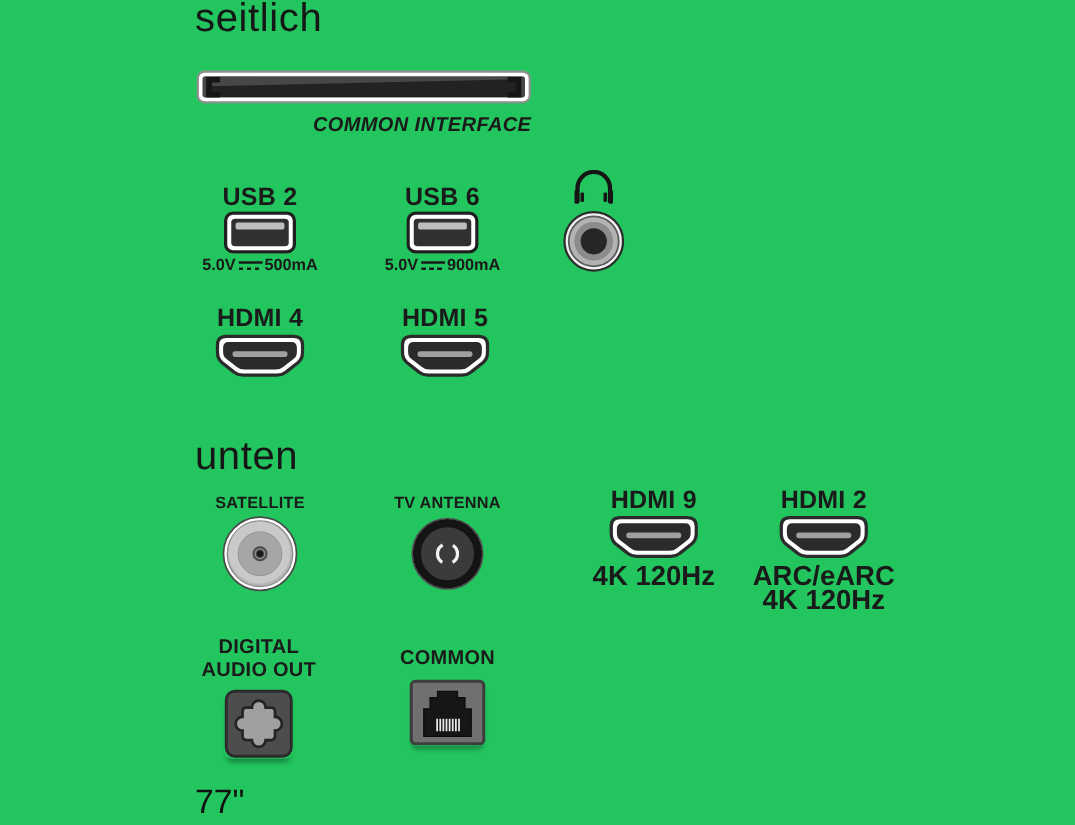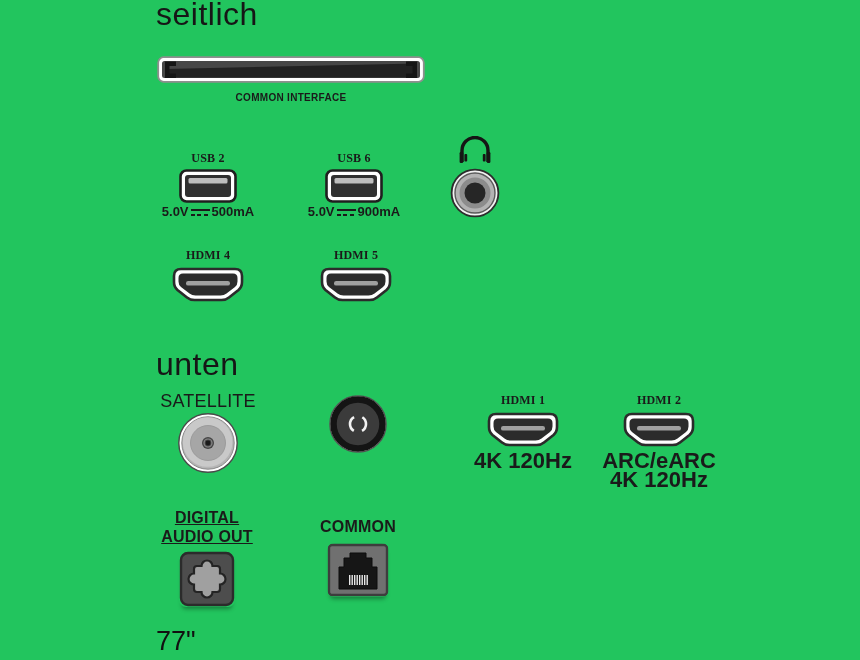--- a/index.html
+++ b/index.html
@@ -19,7 +19,7 @@
   .dc{display:inline-flex;flex-direction:column;justify-content:center;gap:2.5px;width:19px;margin:2px 2px 0 2px;}
   .dc .solid{height:2.6px;background:#1a1a1a;width:100%;}
   .dc .dash{height:2.6px;width:100%;background:repeating-linear-gradient(90deg,#1a1a1a 0 3.8px,transparent 3.8px 6.4px);}
-  .ci-label{font-size:10px;font-weight:700;letter-spacing:0.3px;text-align:center;}
+  .ci-label{font-size:16px;font-weight:700;letter-spacing:0.3px;text-align:right;font-style:italic;}
   .shadowed{box-shadow:0 5px 4px -3px rgba(0,0,0,0.35);border-radius:7px;}
   .size-label{font-size:27px;font-weight:400;color:#111;}
 </style>

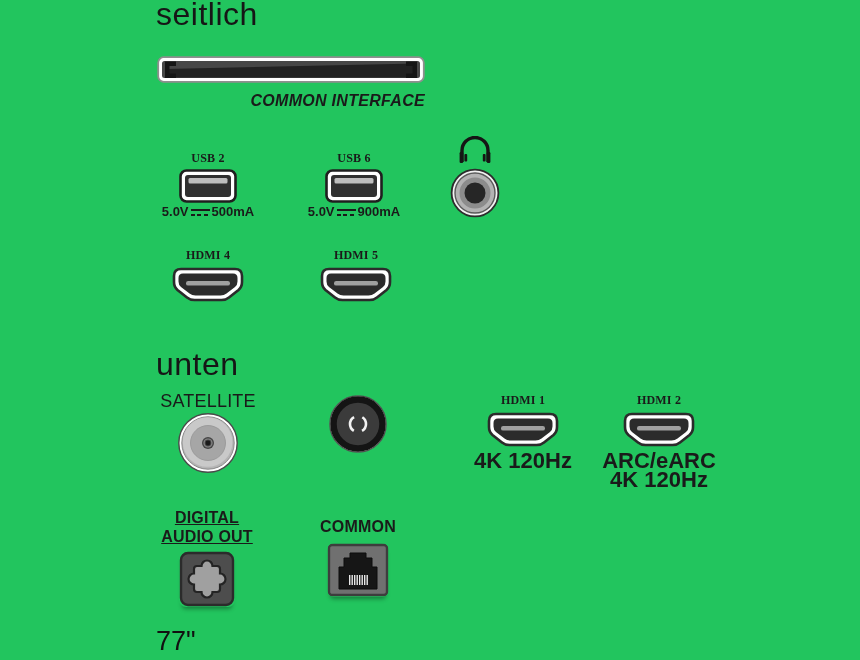--- a/index.html
+++ b/index.html
@@ -10,7 +10,7 @@
   .abs{position:absolute;}
   .heading{font-size:32px;font-weight:300;letter-spacing:0.5px;color:#161616;}
   .group{position:absolute;text-align:center;}
-  .port-label{font-size:12px;font-weight:700;line-height:20px;letter-spacing:0.2px;white-space:nowrap;font-family:Liberation Serif, serif;}
+  .port-label{font-size:20px;font-weight:700;line-height:20px;letter-spacing:0.2px;white-space:nowrap;}
   .small-label{font-size:18px;font-weight:400;line-height:19px;letter-spacing:0.2px;white-space:nowrap;}
   .two-line-label{font-size:16px;font-weight:700;line-height:19px;letter-spacing:0.2px;}
   .spec{font-size:22px;font-weight:700;line-height:19px;white-space:nowrap;}

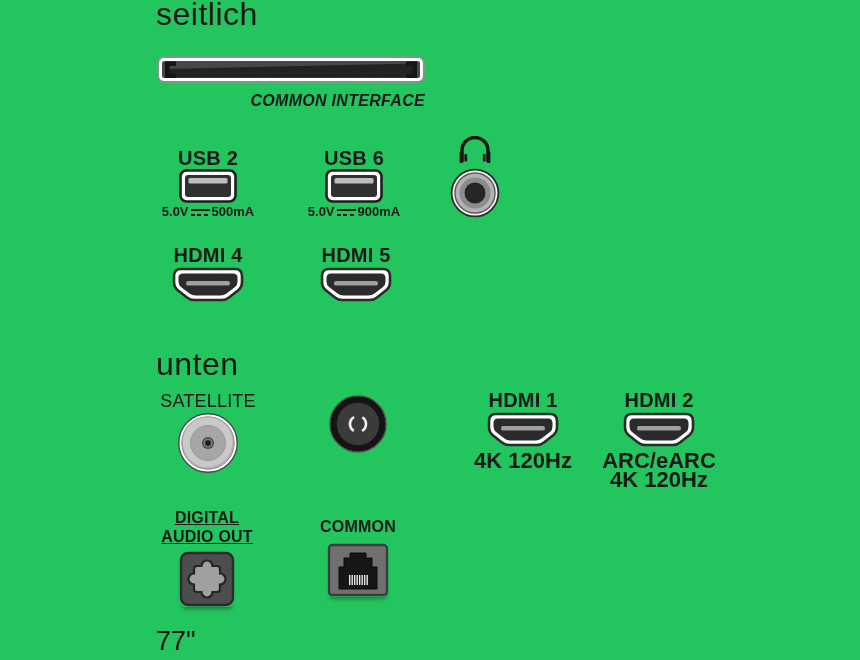--- a/index.html
+++ b/index.html
@@ -11,7 +11,7 @@
   .heading{font-size:32px;font-weight:300;letter-spacing:0.5px;color:#161616;}
   .group{position:absolute;text-align:center;}
   .port-label{font-size:20px;font-weight:700;line-height:20px;letter-spacing:0.2px;white-space:nowrap;}
-  .small-label{font-size:18px;font-weight:400;line-height:19px;letter-spacing:0.2px;white-space:nowrap;}
+  .small-label{font-size:13px;font-weight:700;line-height:19px;letter-spacing:0.2px;white-space:nowrap;}
   .two-line-label{font-size:16px;font-weight:700;line-height:19px;letter-spacing:0.2px;}
   .spec{font-size:22px;font-weight:700;line-height:19px;white-space:nowrap;}
   .group svg{display:block;margin:0 auto;}

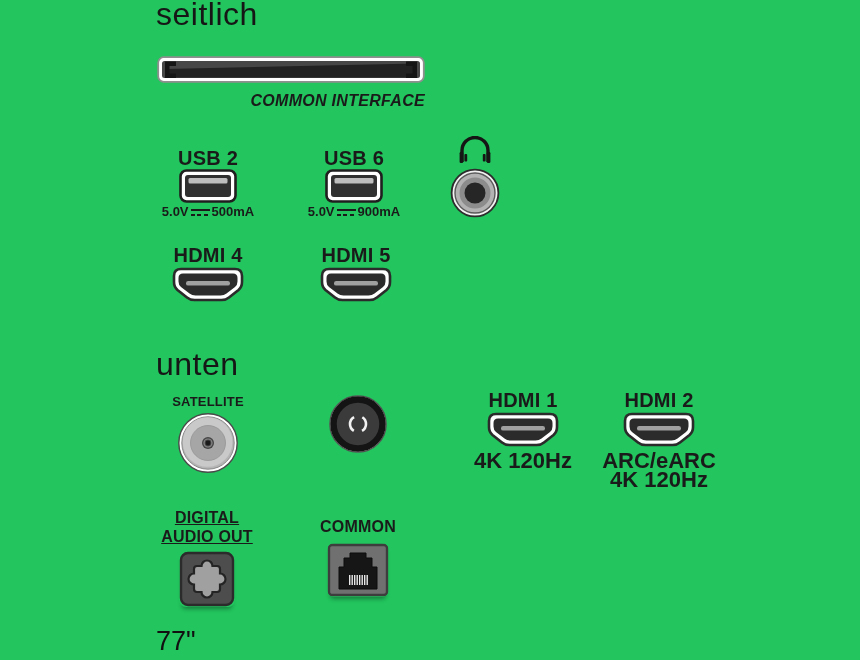--- a/index.html
+++ b/index.html
@@ -125,6 +125,7 @@
   </div>
 
   <div class="group" style="left:283px;top:392px;width:150px;">
+    <div class="small-label">TV ANTENNA</div>
     <svg width="60" height="60" viewBox="0 0 60 60" style="margin-top:2px;">
       <circle cx="30" cy="30" r="28.2" fill="#ffffff" stroke="#4f4f4f" stroke-width="1.2"></circle>
       <circle cx="30" cy="30" r="24.5" fill="#3b3b3b" stroke="#141414" stroke-width="6.5"></circle>

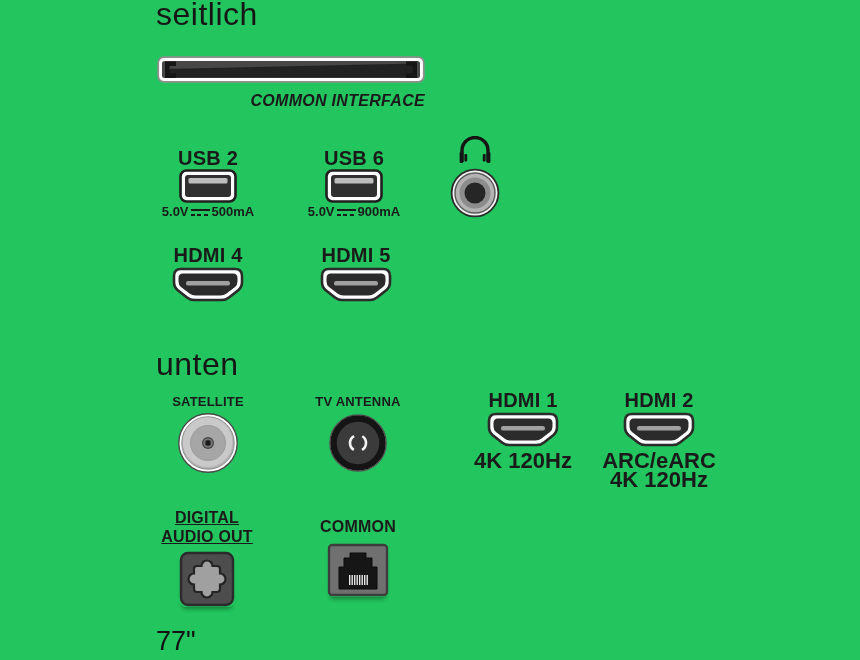--- a/index.html
+++ b/index.html
@@ -134,7 +134,7 @@
   </div>
 
   <div class="group" style="left:453px;top:390px;width:140px;">
-    <div class="port-label">HDMI 1</div>
+    <div class="port-label">HDMI 9</div>
     <svg width="72" height="36" viewBox="0 0 72 36" style="margin-top:2px;">
       <path d="M 9,2 H 63 Q 70,2 70,9 V 15 Q 70,20 66.5,23 L 57,30.5 Q 54,33 49.5,33 H 22.5 Q 18,33 15,30.5 L 5.5,23 Q 2,20 2,15 V 9 Q 2,2 9,2 Z" fill="#ffffff" stroke="#2b2b2b" stroke-width="2.6"></path>
       <path d="M 11,6.5 H 61 Q 65.5,6.5 65.5,11 V 14.5 Q 65.5,18 63,20 L 54.5,26.5 Q 52,28.5 48.5,28.5 H 23.5 Q 20,28.5 17.5,26.5 L 9,20 Q 6.5,18 6.5,14.5 V 11 Q 6.5,6.5 11,6.5 Z" fill="#2b2b2b"></path>

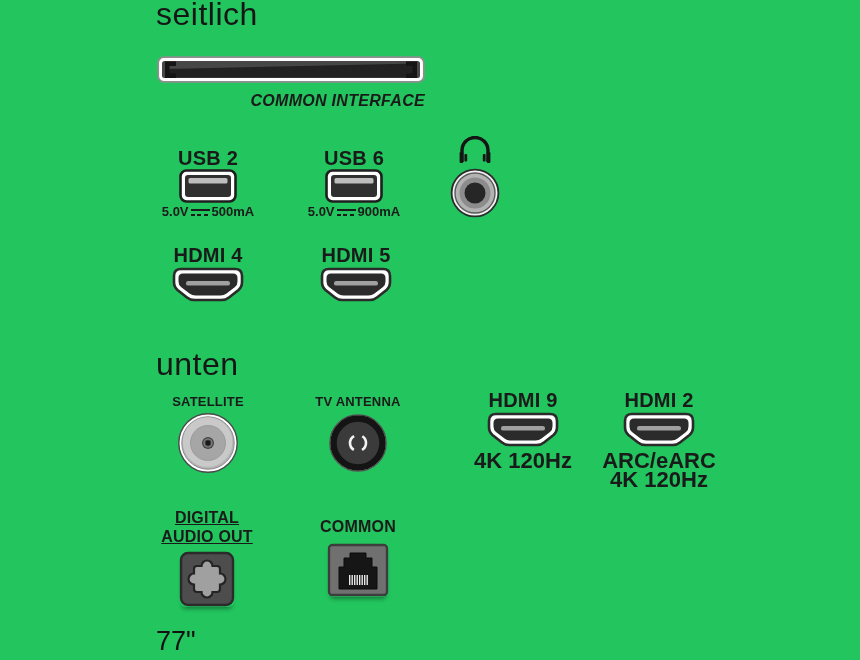--- a/index.html
+++ b/index.html
@@ -154,7 +154,7 @@
     <div class="spec">4K 120Hz</div>
   </div>
 
-  <div class="group" style="left:132px;top:508px;width:150px;text-decoration:underline;">
+  <div class="group" style="left:132px;top:508px;width:150px;">
     <div class="two-line-label">
       <div>DIGITAL</div>
       <div>AUDIO OUT</div>

